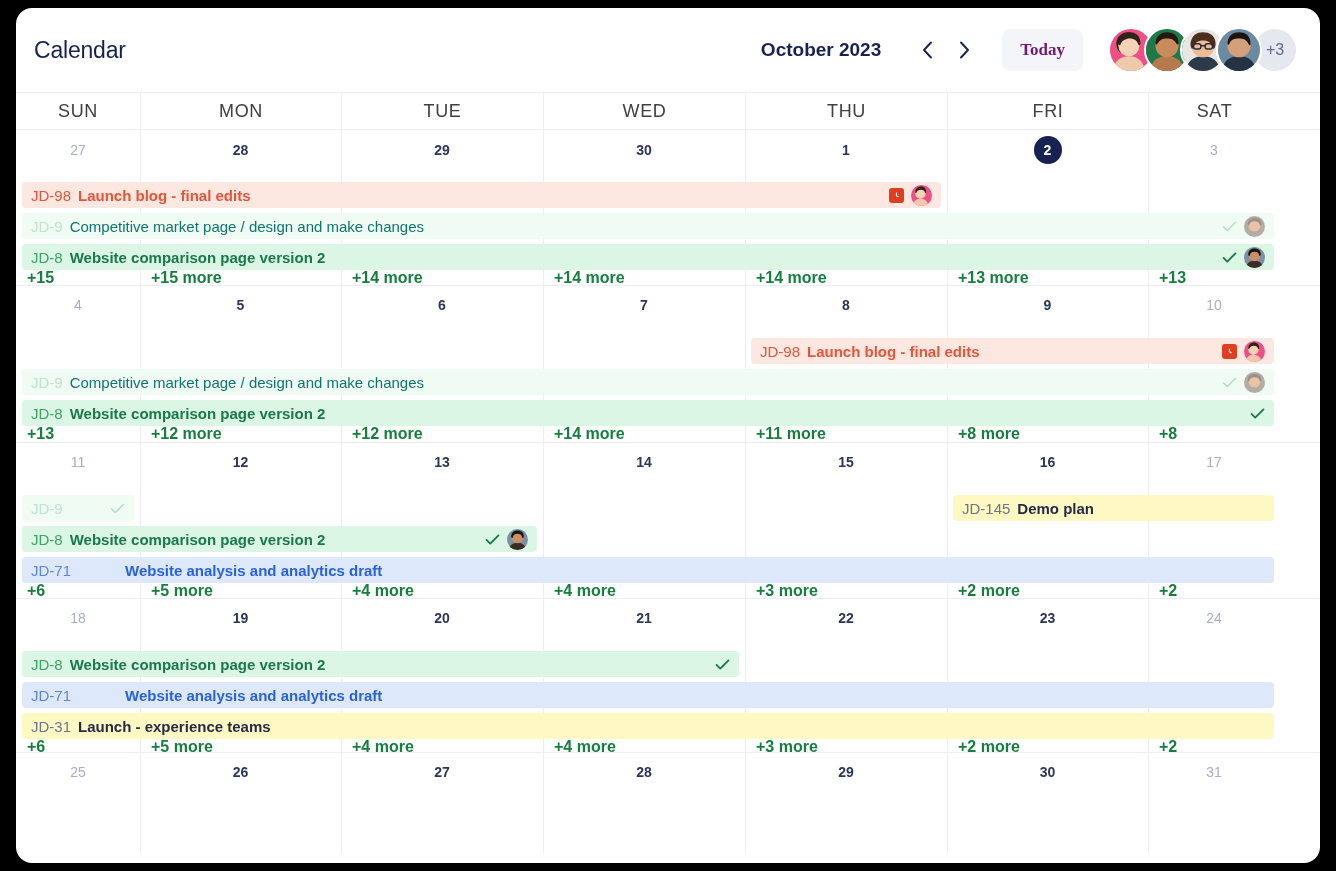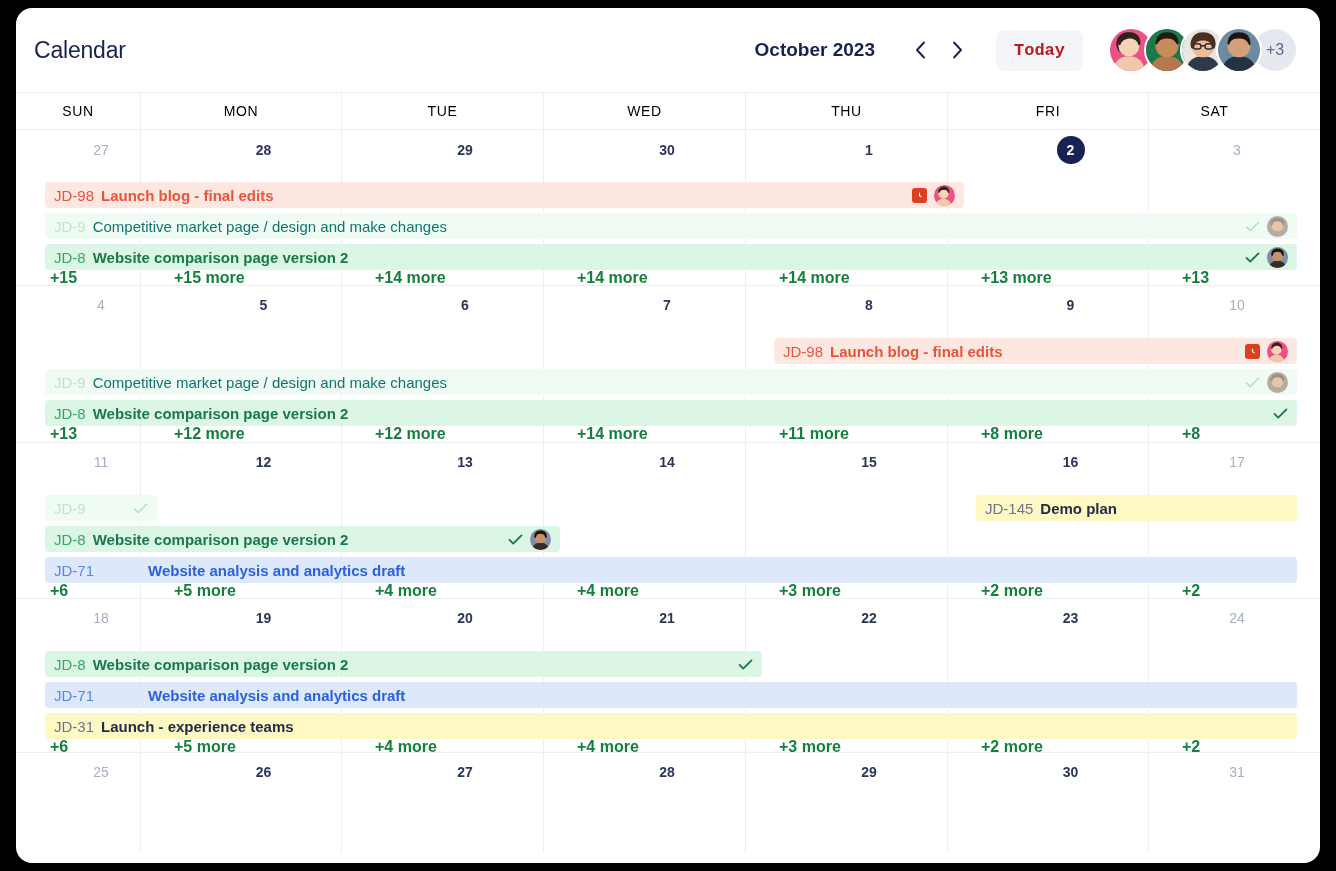--- a/index.html
+++ b/index.html
@@ -51,8 +51,8 @@
     background: #f4f5f9;
     border: none; border-radius: 8px;
     padding: 11px 18px;
-    font-family: Liberation Mono, monospace;
-    font-size: 17px; font-weight: bold; color: #b91c1c;
+    font-family: Liberation Serif, serif;
+    font-size: 17px; font-weight: bold; color: #701a75;
     cursor: pointer;
   }
   .avatars {

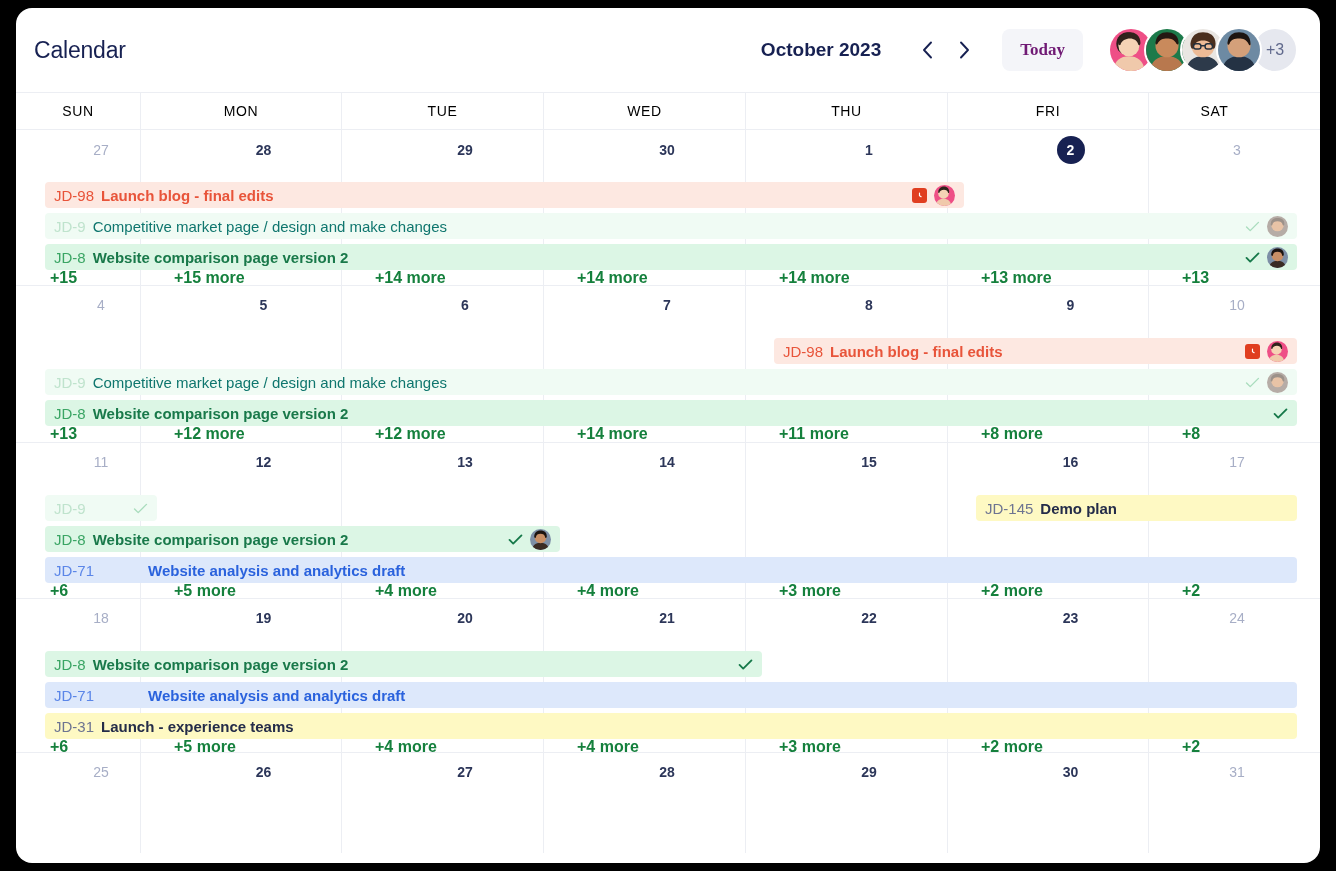--- a/index.html
+++ b/index.html
@@ -91,8 +91,8 @@
   }
   .dow {
     display: flex; align-items: center; justify-content: center;
-    font-size: 14px; letter-spacing: 0.6px;
-    color: #000000;
+    font-size: 18px; letter-spacing: 0.6px;
+    color: #404040;
     border-left: 1px solid #eceef3;
   }
   .dow:first-child { border-left: none; }

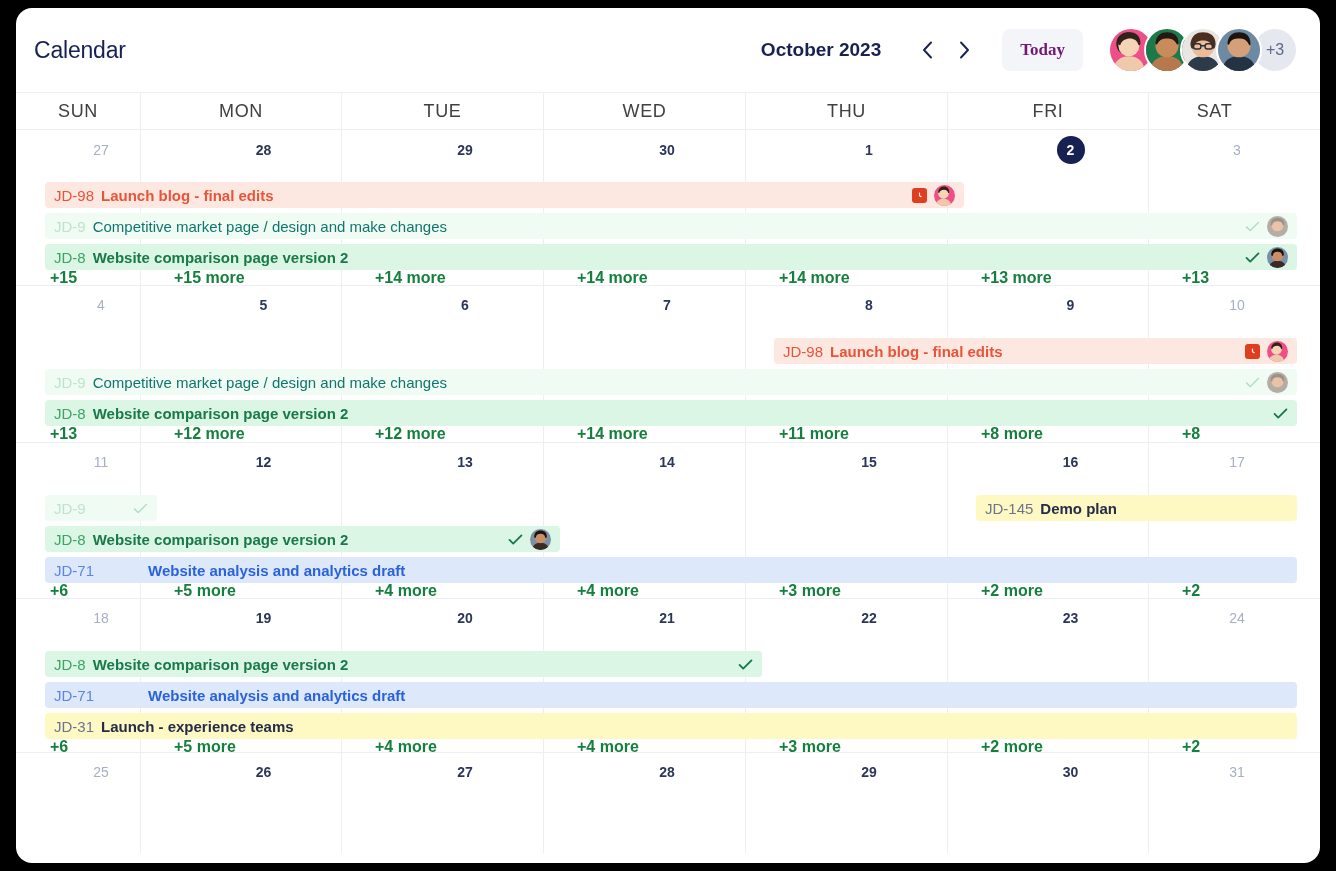--- a/index.html
+++ b/index.html
@@ -100,7 +100,6 @@
   .week {
     position: relative;
     border-bottom: 1px solid #eceef3;
-    padding-left: 23px;
   }
   .week-cells {
     display: grid;

